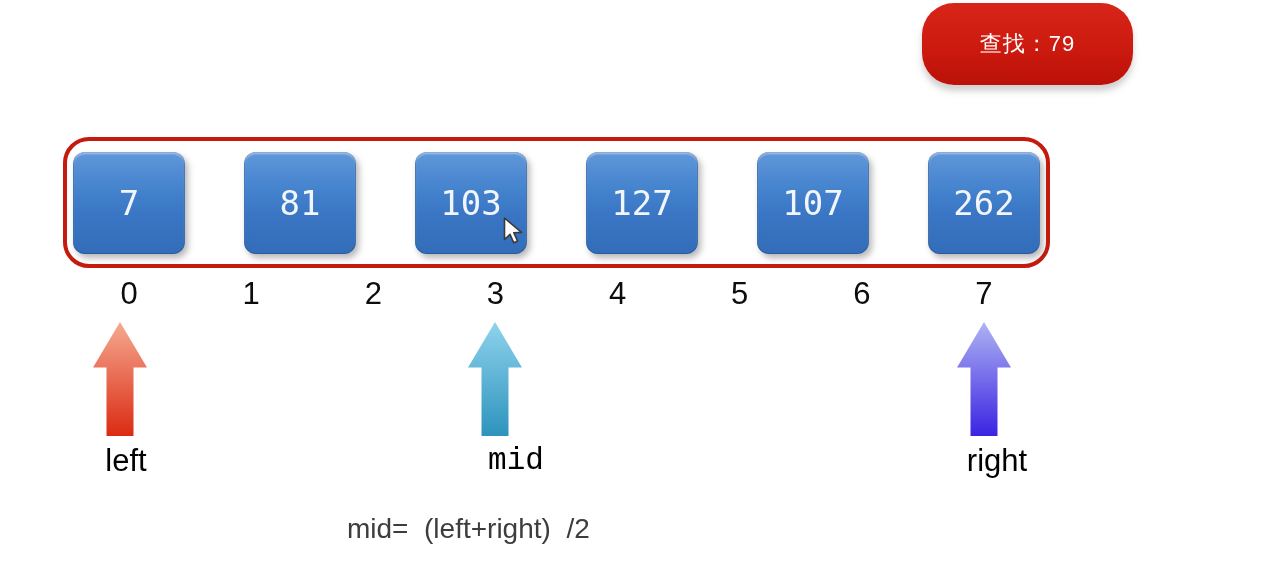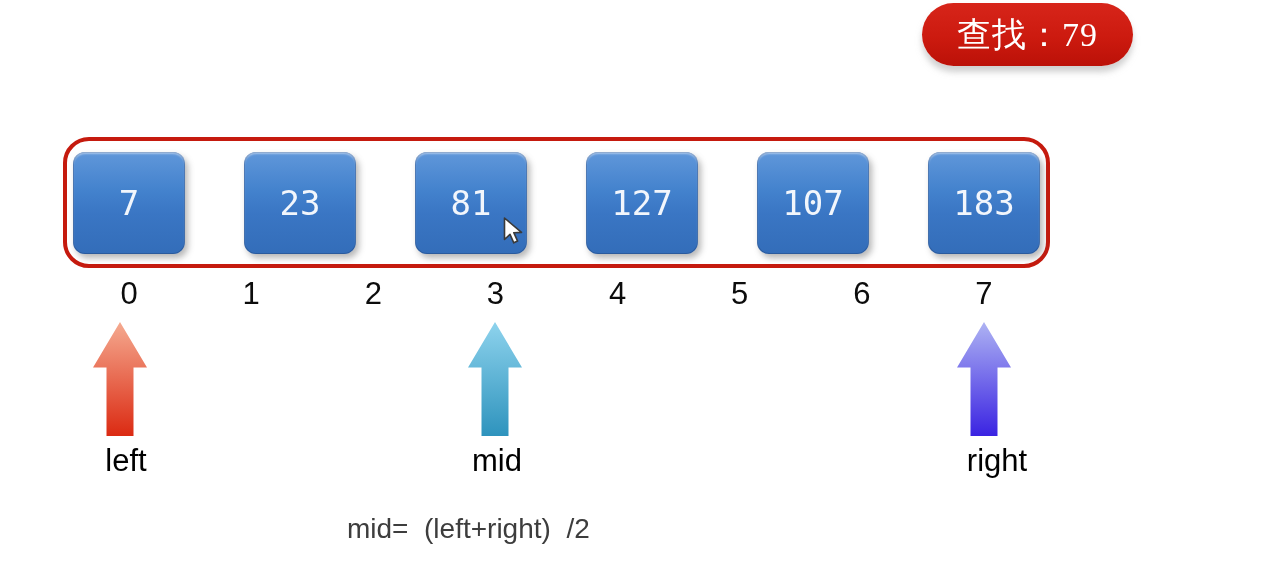--- a/index.html
+++ b/index.html
@@ -10,13 +10,12 @@
 
   
   .badge {
-    position:absolute; left:922px; top:3px; width:211px; height:63px;
+    position:absolute; left:922px; top:3px; width:211px; height:82px;
     border-radius:32px;
     background:linear-gradient(180deg,#d7251a 0%, #cc1a0f 55%, #bb1108 100%);
-    color:#ffffff; font-size:34px; letter-spacing:1px;
+    color:#ffffff; font-size:22px; letter-spacing:1px;
     display:flex; align-items:center; justify-content:center;
     box-shadow:0 6px 6px rgba(170,170,170,.55);
-    font-family:Liberation Serif, serif;
   }
 
   

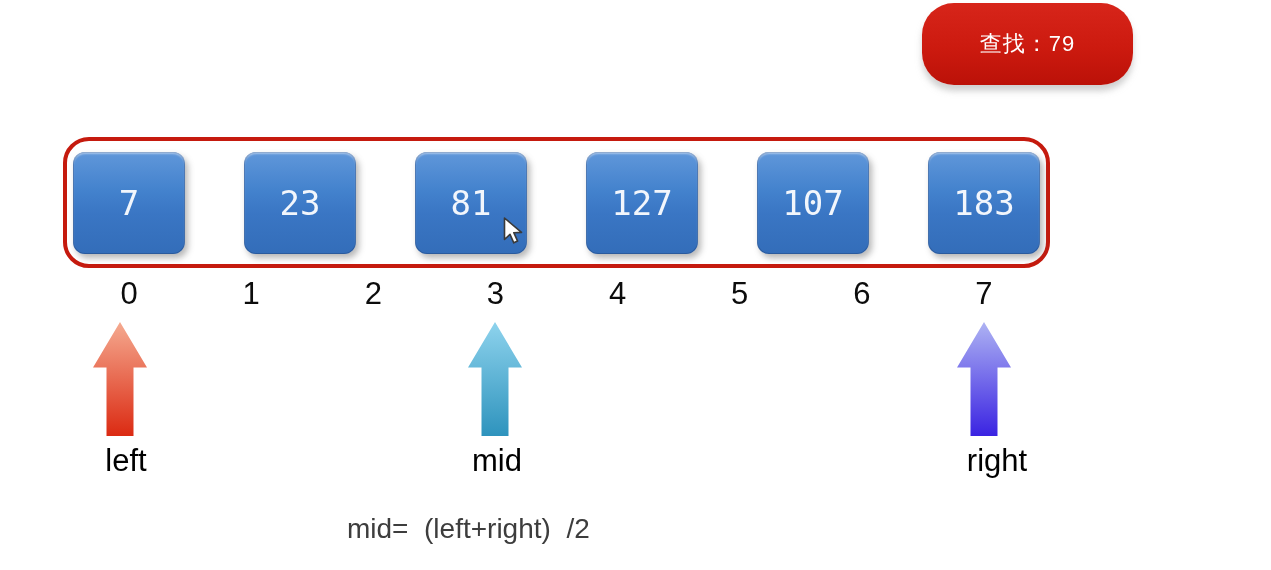--- a/index.html
+++ b/index.html
@@ -77,7 +77,6 @@
 
 <div class="frame">
   <div class="cell">7</div>
-  <div class="cell">23</div>
   <div class="cell">81</div>
   <div class="cell">127</div>
   <div class="cell">107</div>

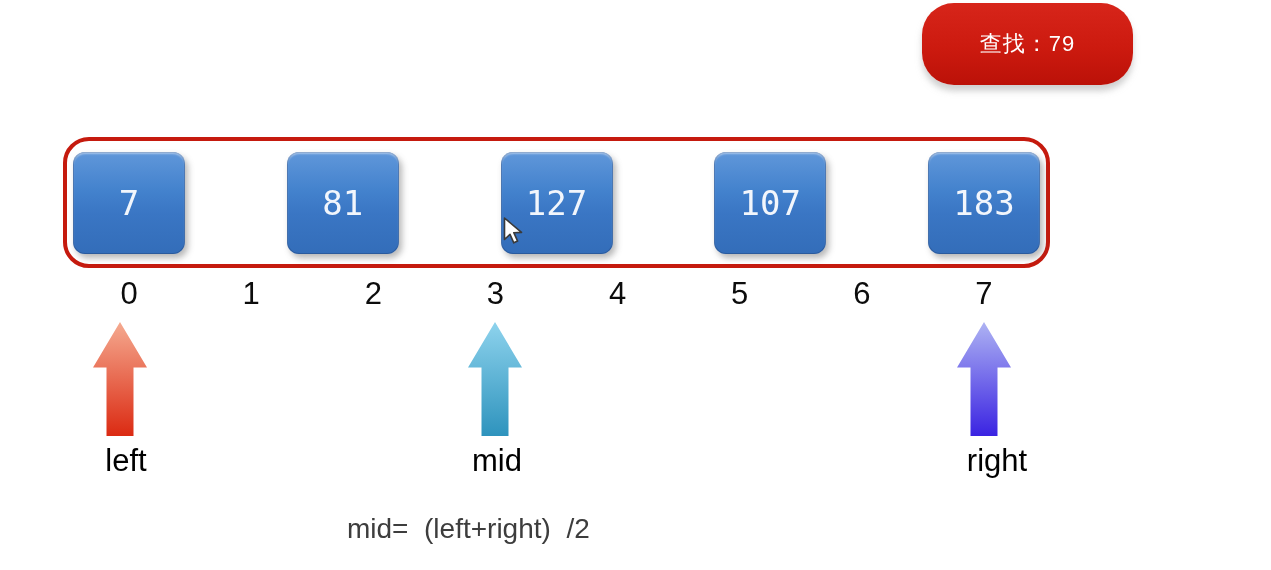--- a/index.html
+++ b/index.html
@@ -78,6 +78,7 @@
 <div class="frame">
   <div class="cell">7</div>
   <div class="cell">81</div>
+  <div class="cell">103</div>
   <div class="cell">127</div>
   <div class="cell">107</div>
   <div class="cell">183</div>

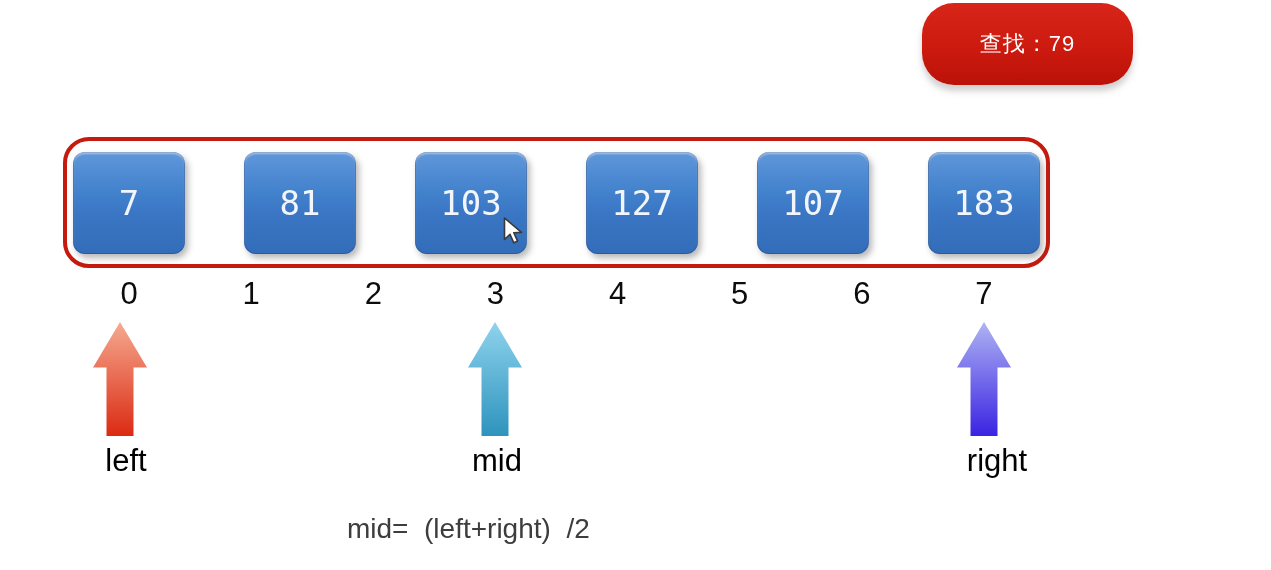--- a/index.html
+++ b/index.html
@@ -81,7 +81,7 @@
   <div class="cell">103</div>
   <div class="cell">127</div>
   <div class="cell">107</div>
-  <div class="cell">183</div>
+  <div class="cell">262</div>
 </div>
 
 <div class="index-row">

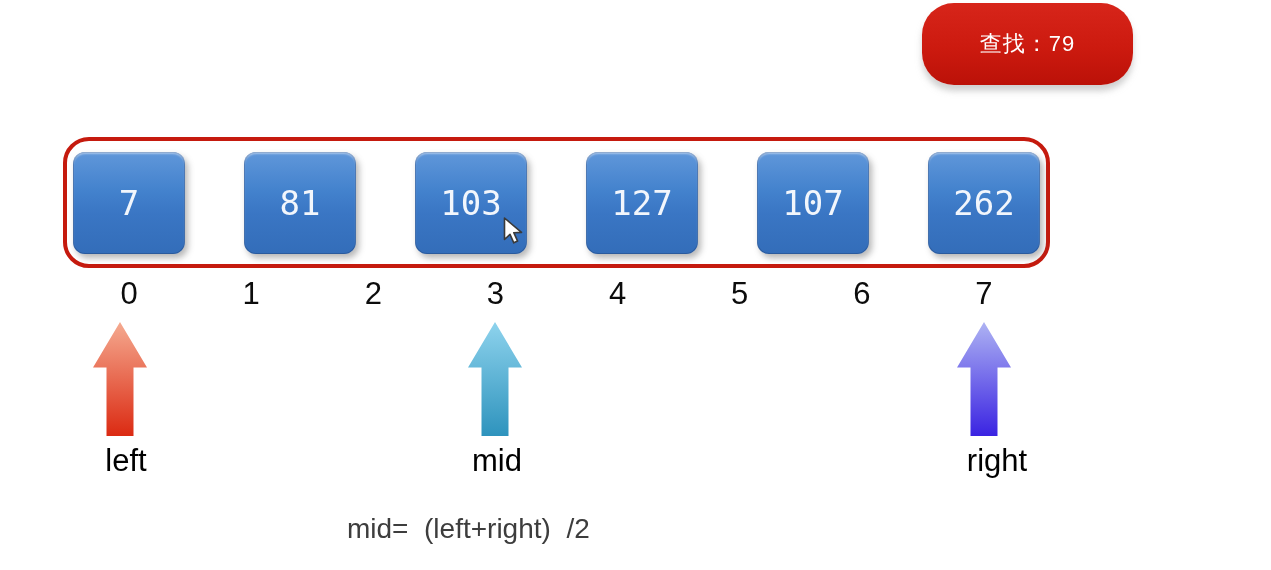--- a/index.html
+++ b/index.html
@@ -58,7 +58,7 @@
     font-size:31px; color:#000000;
   }
   #label-left  { left:61px;  }
-  #label-mid   { left:432px; }
+  #label-mid   { left:451px;font-family:Liberation Mono, monospace; }
   #label-right { left:932px; }
 
   

